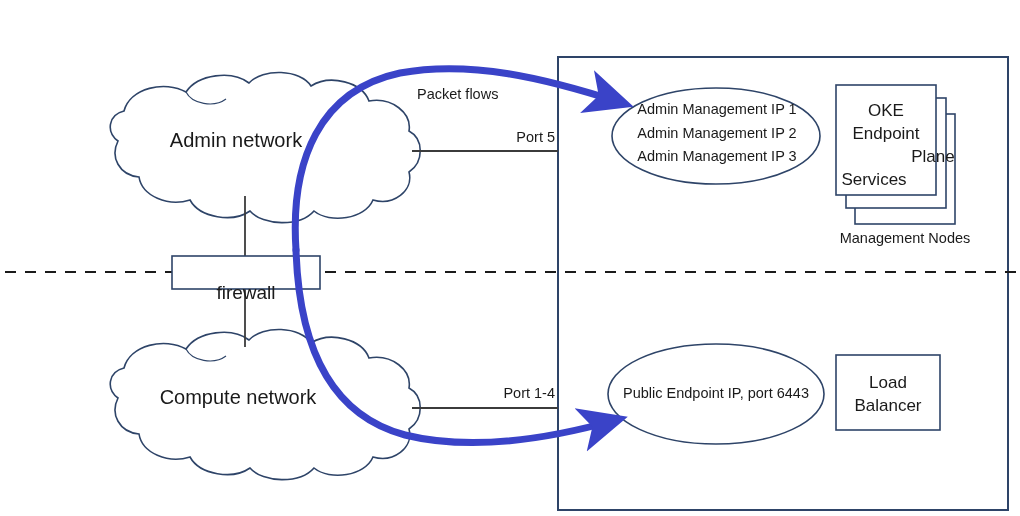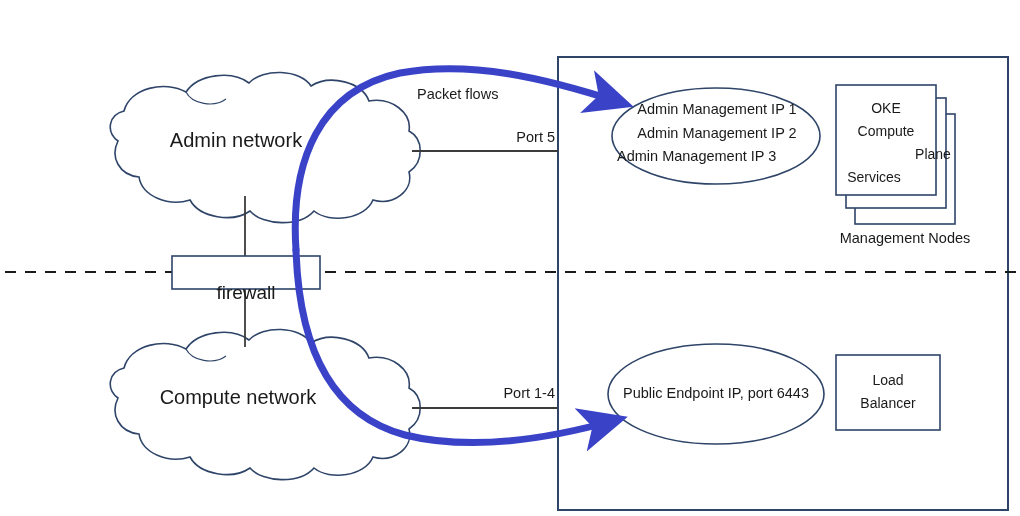--- a/index.html
+++ b/index.html
@@ -49,7 +49,7 @@
     font-size: 14.5px;
   }
   .box-label {
-    font-size: 14px;
+    font-size: 17px;
   }
   .nodes-label {
     font-size: 14.5px;

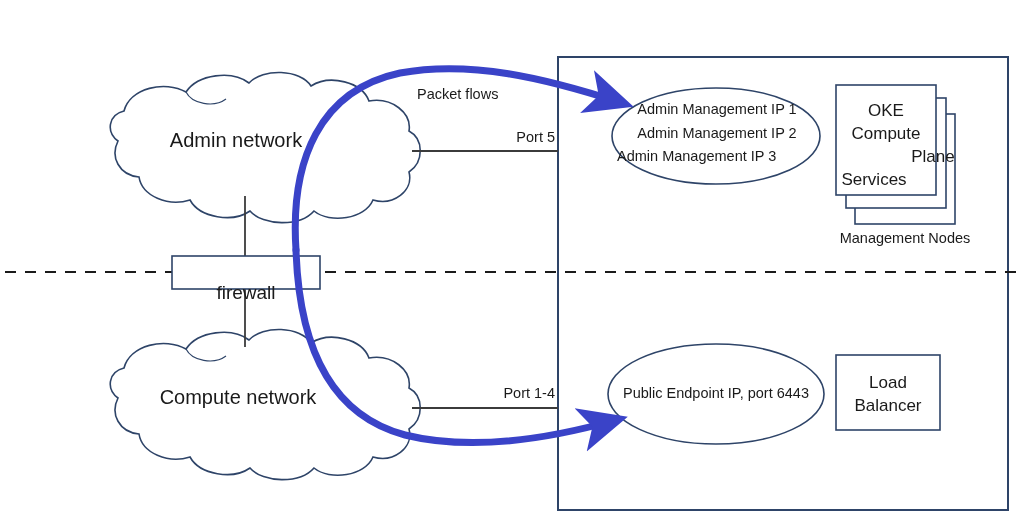--- a/index.html
+++ b/index.html
@@ -151,7 +151,7 @@
   <div class="lbl ellipse-label" style="left:611px; top:384px; width:210px; text-align:center;">Public Endpoint IP, port 6443</div>
 
   <div class="lbl box-label" style="left:836px; top:100px; width:100px; text-align:center;">OKE</div>
-  <div class="lbl box-label" style="left:836px; top:123px; width:100px; text-align:center;">Compute</div>
+  <div class="lbl box-label" style="left:836px; top:123px; width:100px; text-align:center;">Endpoint</div>
   <div class="lbl box-label" style="left:836px; top:146px; width:100px; text-align:center;padding-left:47px;">Plane</div>
   <div class="lbl box-label" style="left:836px; top:169px; width:76px; text-align:center;">Services</div>
 

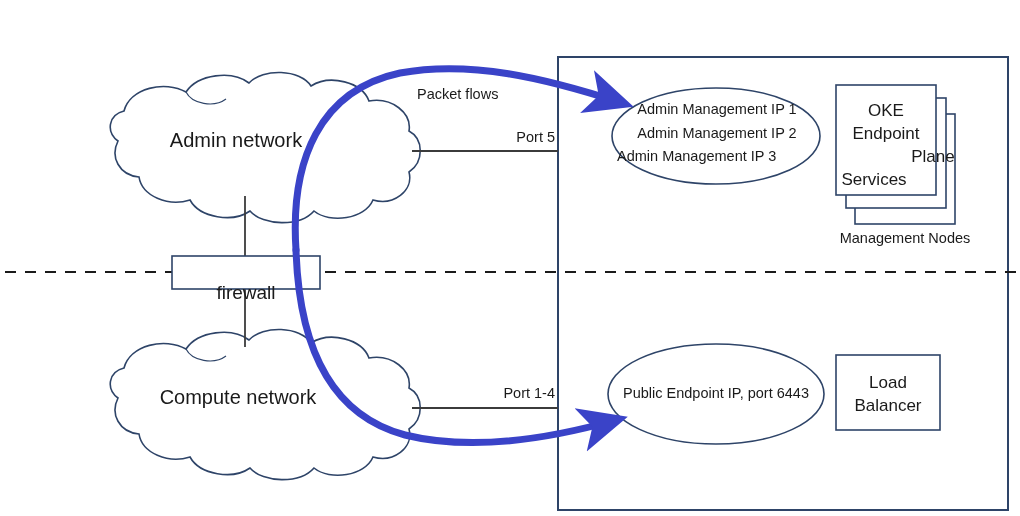--- a/index.html
+++ b/index.html
@@ -146,7 +146,7 @@
 
   <div class="lbl ellipse-label" style="left:617px; top:100px; width:200px; text-align:center;">Admin Management IP 1</div>
   <div class="lbl ellipse-label" style="left:617px; top:124px; width:200px; text-align:center;">Admin Management IP 2</div>
-  <div class="lbl ellipse-label" style="left:617px; top:147px; width:200px; text-align:left;">Admin Management IP 3</div>
+  <div class="lbl ellipse-label" style="left:617px; top:147px; width:200px; text-align:center;">Admin Management IP 3</div>
 
   <div class="lbl ellipse-label" style="left:611px; top:384px; width:210px; text-align:center;">Public Endpoint IP, port 6443</div>
 

